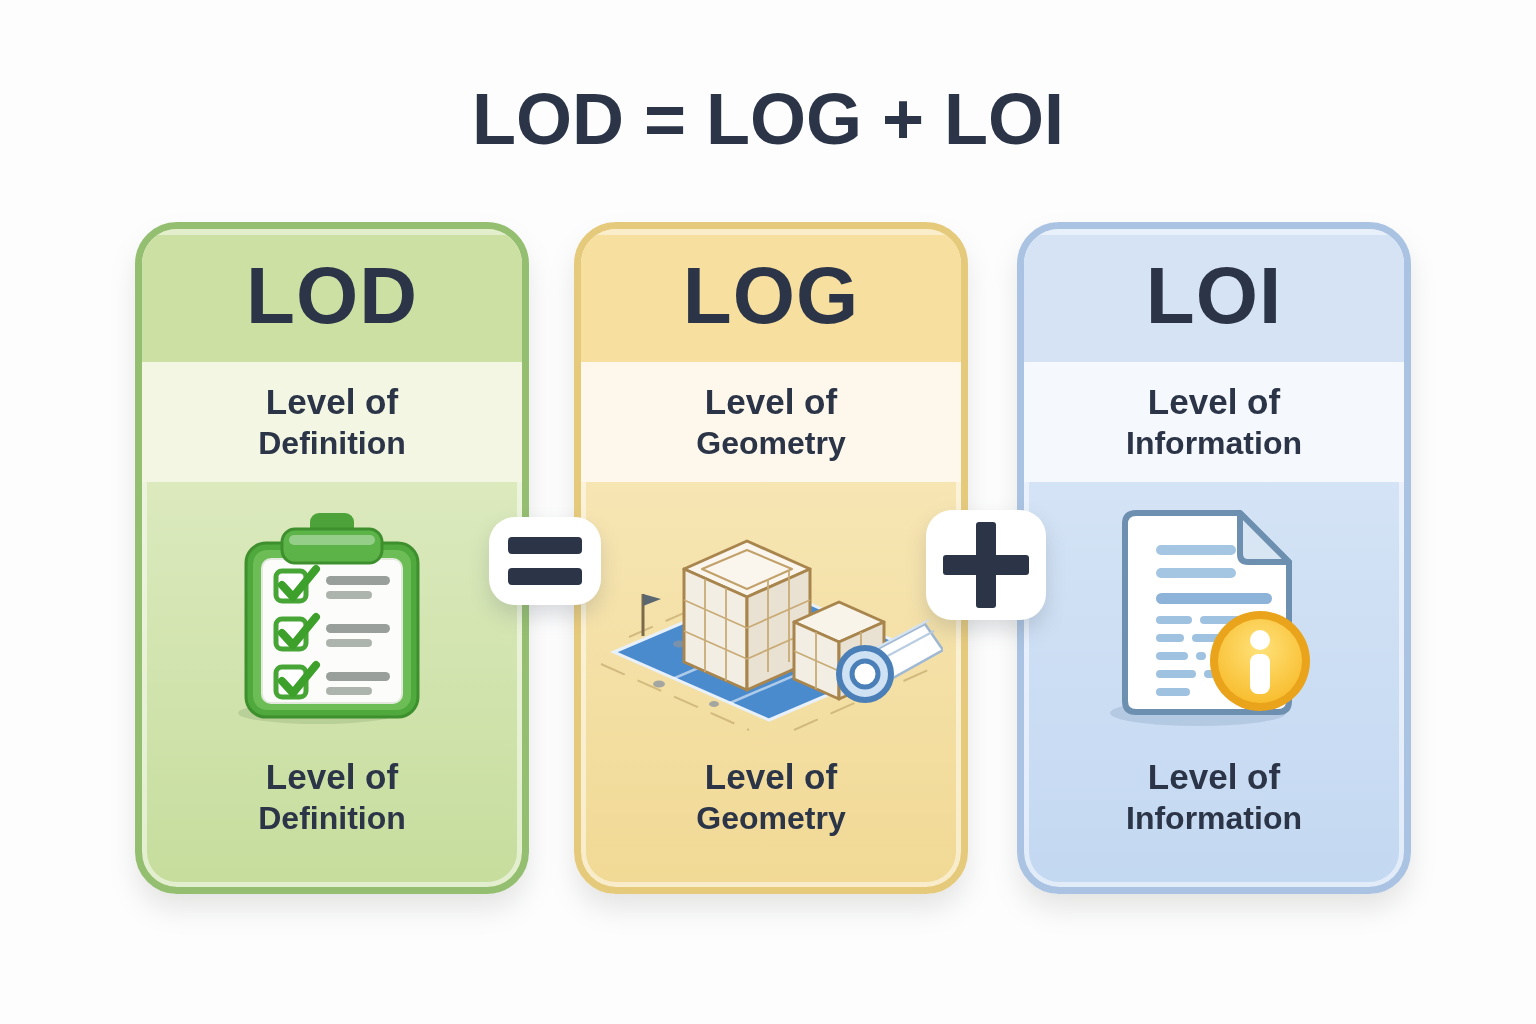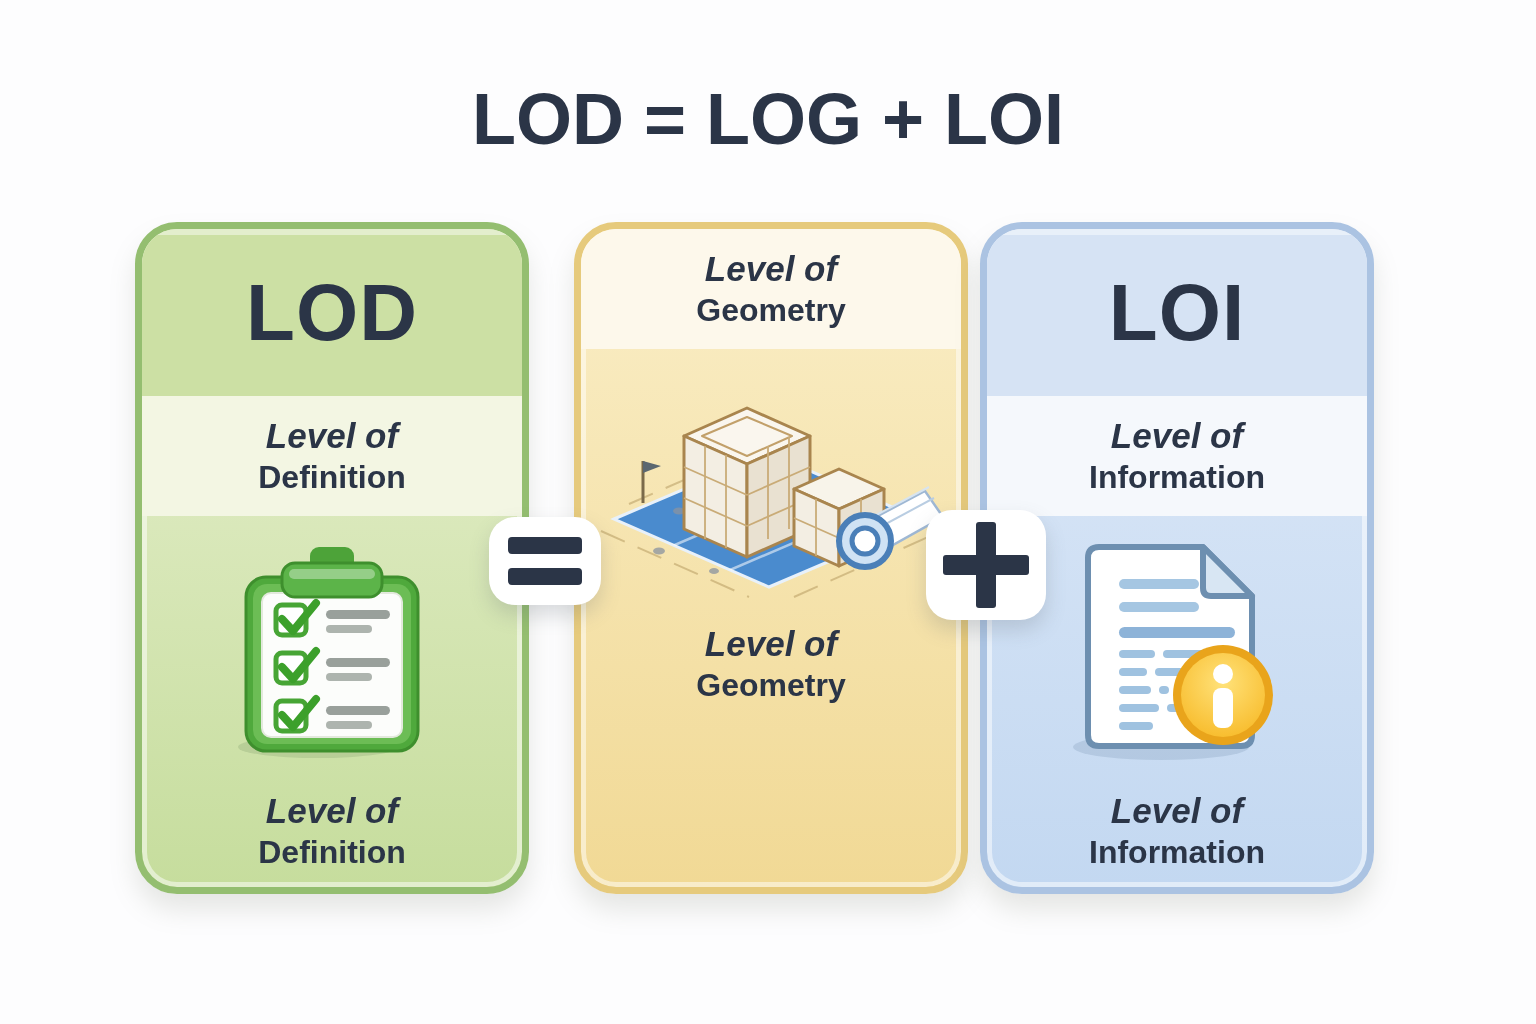--- a/index.html
+++ b/index.html
@@ -28,7 +28,7 @@
   .card-log{left:574px;}
   .card-loi{left:980px;}
   .card-header{
-    height:167px;
+    height:133px;
     display:flex;align-items:center;justify-content:center;
     background:var(--header-bg);
     box-shadow:inset 0 6px 0 rgba(255,255,255,.45);

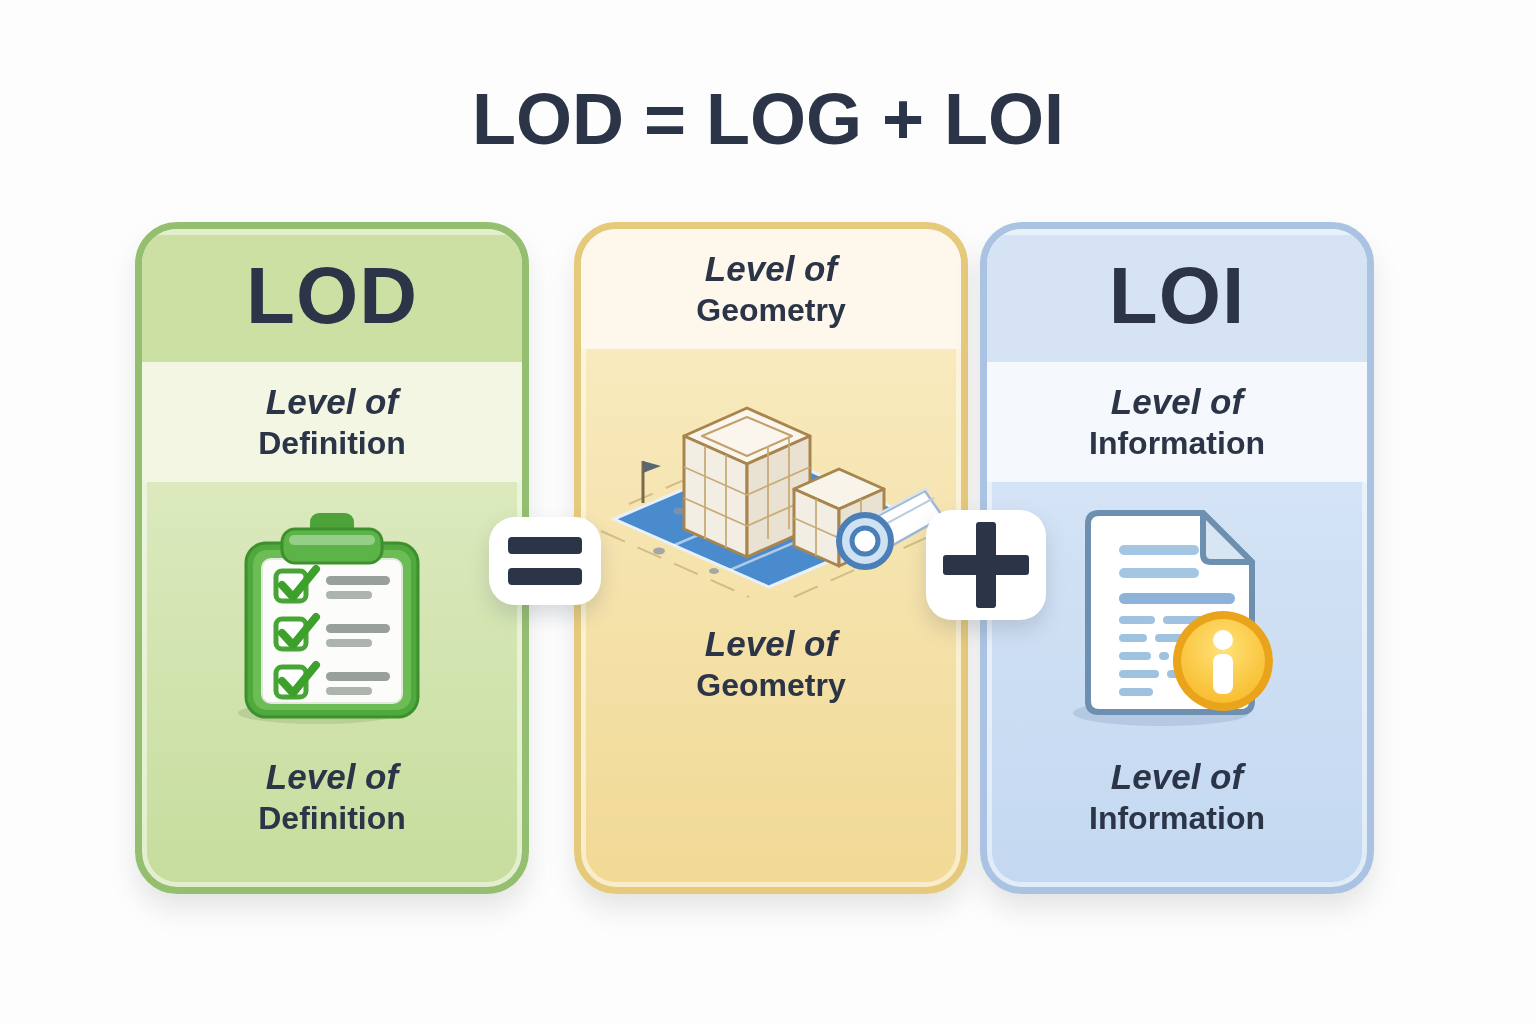--- a/index.html
+++ b/index.html
@@ -124,6 +124,9 @@
 </div>
 
 <div class="card card-log" style="--border: #e6ca7c; --header-bg: #f6df9f; --subtitle-bg: #fdf8eb; --body-top: #faeec7; --body-bottom: #f1d995; --accent: #4a8bce;">
+  <div class="card-header">
+    <span class="acronym">LOG</span>
+  </div>
   <div class="card-subtitle">
     <span class="sub-line1">Level of</span>
     <span class="sub-line2">Geometry</span>

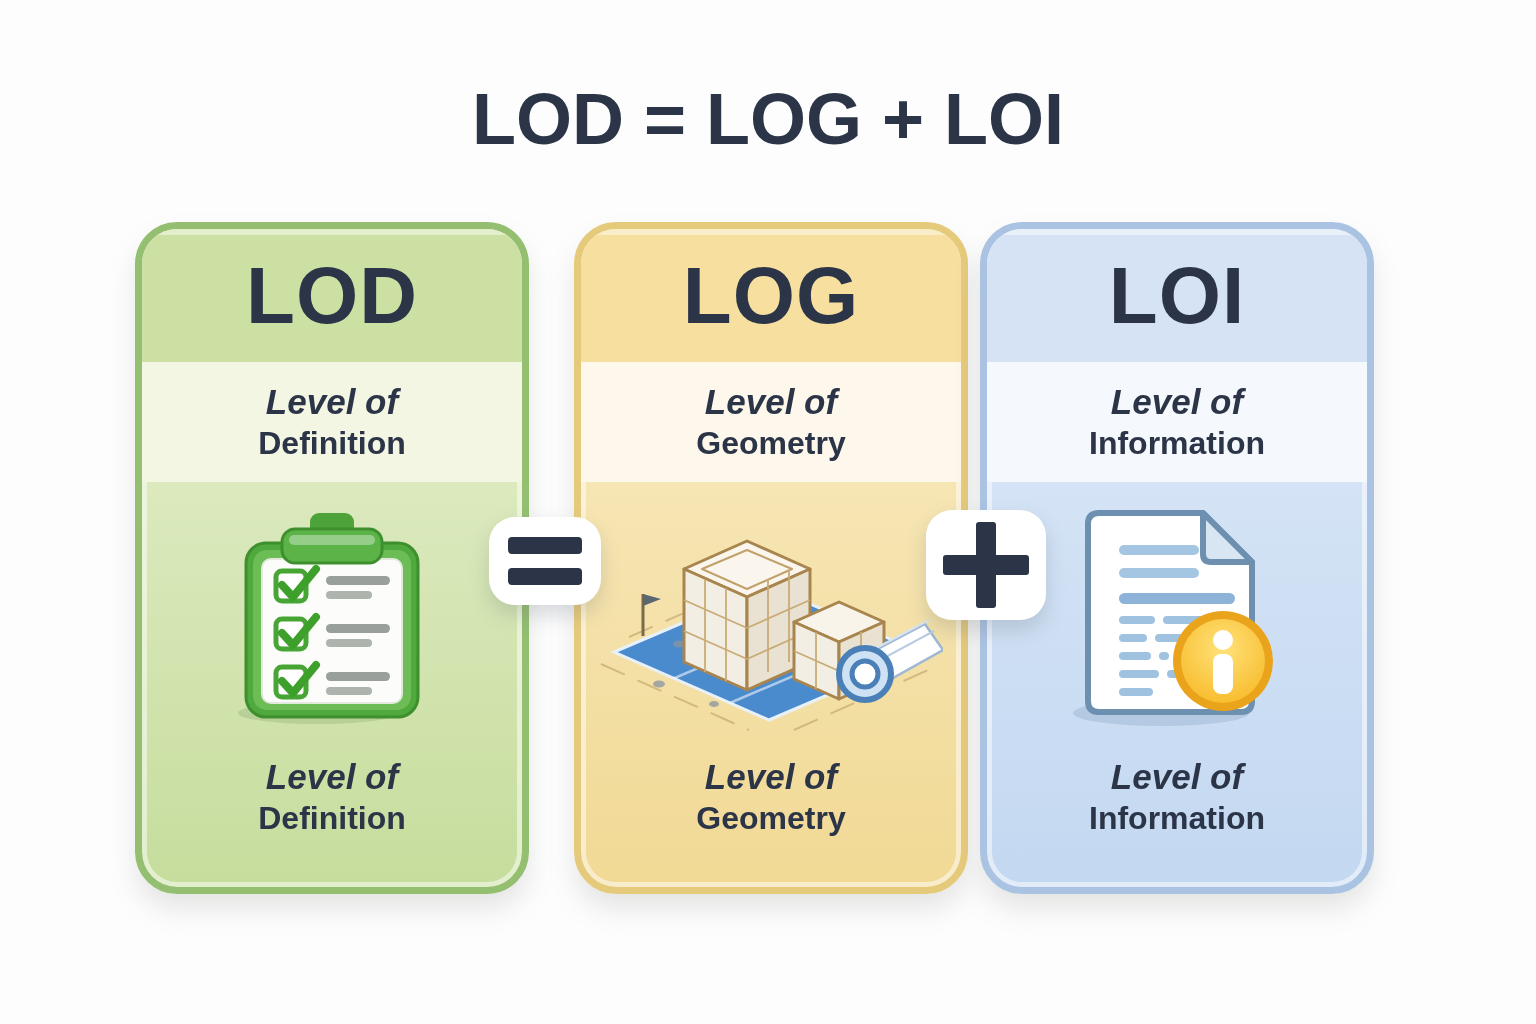--- a/index.html
+++ b/index.html
@@ -26,7 +26,7 @@
   }
   .card-lod{left:135px;}
   .card-log{left:574px;}
-  .card-loi{left:980px;}
+  .card-loi{left:1017px;}
   .card-header{
     height:133px;
     display:flex;align-items:center;justify-content:center;

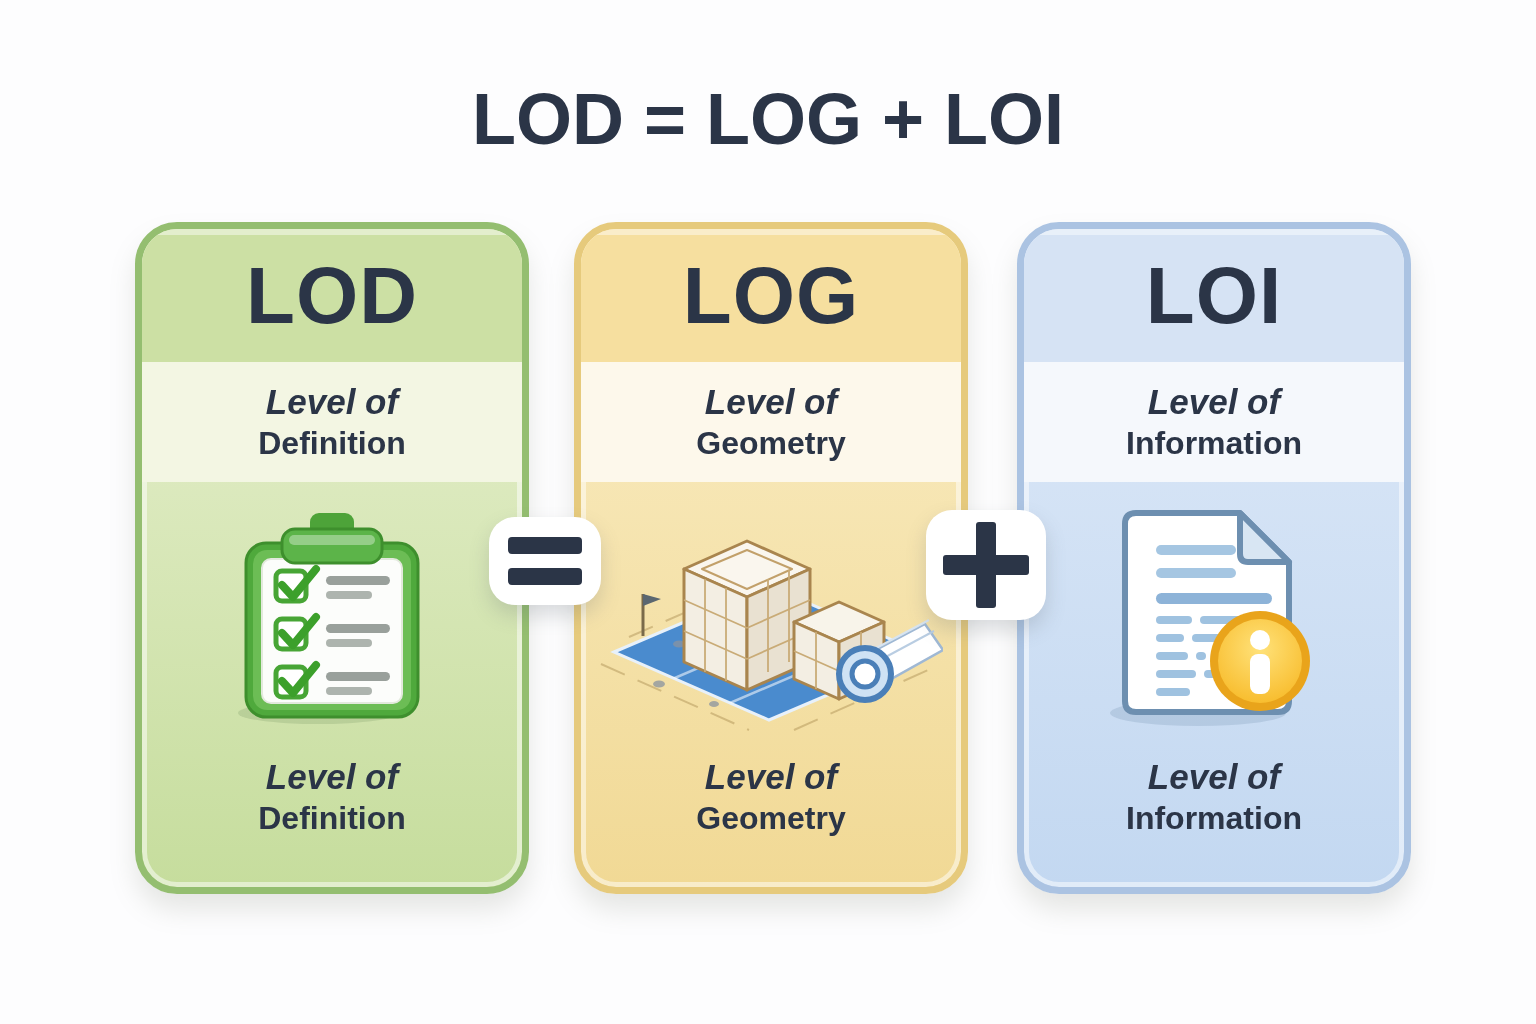--- a/index.html
+++ b/index.html
@@ -39,7 +39,7 @@
     display:flex;flex-direction:column;align-items:center;justify-content:center;
     background:var(--subtitle-bg);
   }
-  .sub-line1{font-size:35px;font-weight:600;line-height:1.22;font-style:italic;}
+  .sub-line1{font-size:35px;font-weight:600;line-height:1.22;}
   .sub-line2{font-size:32px;font-weight:800;line-height:1.22;}
   .card-icon{
     height:268px;

